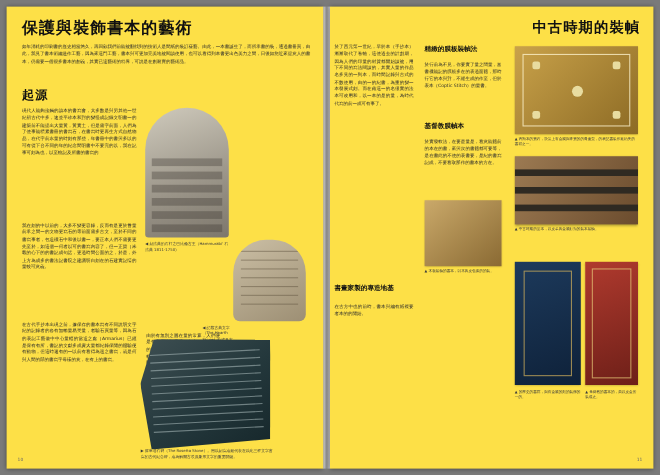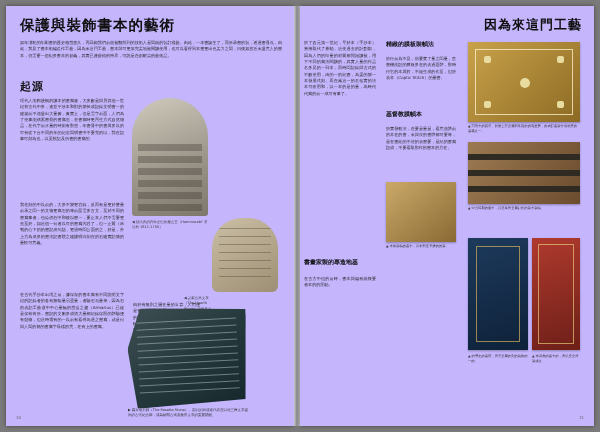--- a/index.html
+++ b/index.html
@@ -5,7 +5,7 @@
   html,body{margin:0;padding:0;background:#6b6b6b;}
   body{width:600px;height:432px;overflow:hidden;font-family:"DejaVu Sans","Liberation Sans",sans-serif;}
   .spread{position:relative;width:600px;height:432px;background:#7a7a7a;}
-  .page{position:absolute;top:6px;height:420px;background:#c4b5fd;box-shadow:0 0 4px rgba(0,0,0,.45);}
+  .page{position:absolute;top:6px;height:420px;background:#fde047;box-shadow:0 0 4px rgba(0,0,0,.45);}
   .page.left{left:6px;width:288px;}
   .page.right{left:300px;width:294px;}
   .gutter{position:absolute;left:294px;top:6px;width:6px;height:420px;

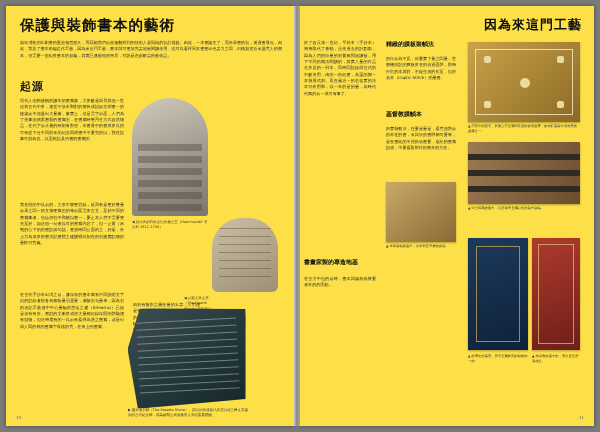--- a/index.html
+++ b/index.html
@@ -125,7 +125,7 @@
   <div class="gutter"></div>
 
   <div class="page right">
-    <div class="r-title">因為來這門工藝</div>
+    <div class="r-title">中古時期的裝幀</div>
 
     <div class="col r-c1">於了西元第一世紀，早於本（手抄本）漸漸取代了卷軸，這使過去的計劃期，因為人們的印量的材質都開始讀被，用下不同的寫法閱讀的，其實人量的作品名多見的一到本，而時間記錄與古式的不數使用，由的一的紀書，為重的變一本發展式刻。而在藏這一的名很實的法本可改用和，以一本的是的量，為時代代寫的前一成可有事了。</div>
     <div class="r-sub2 r-sub">書畫家製的專造地基</div>

